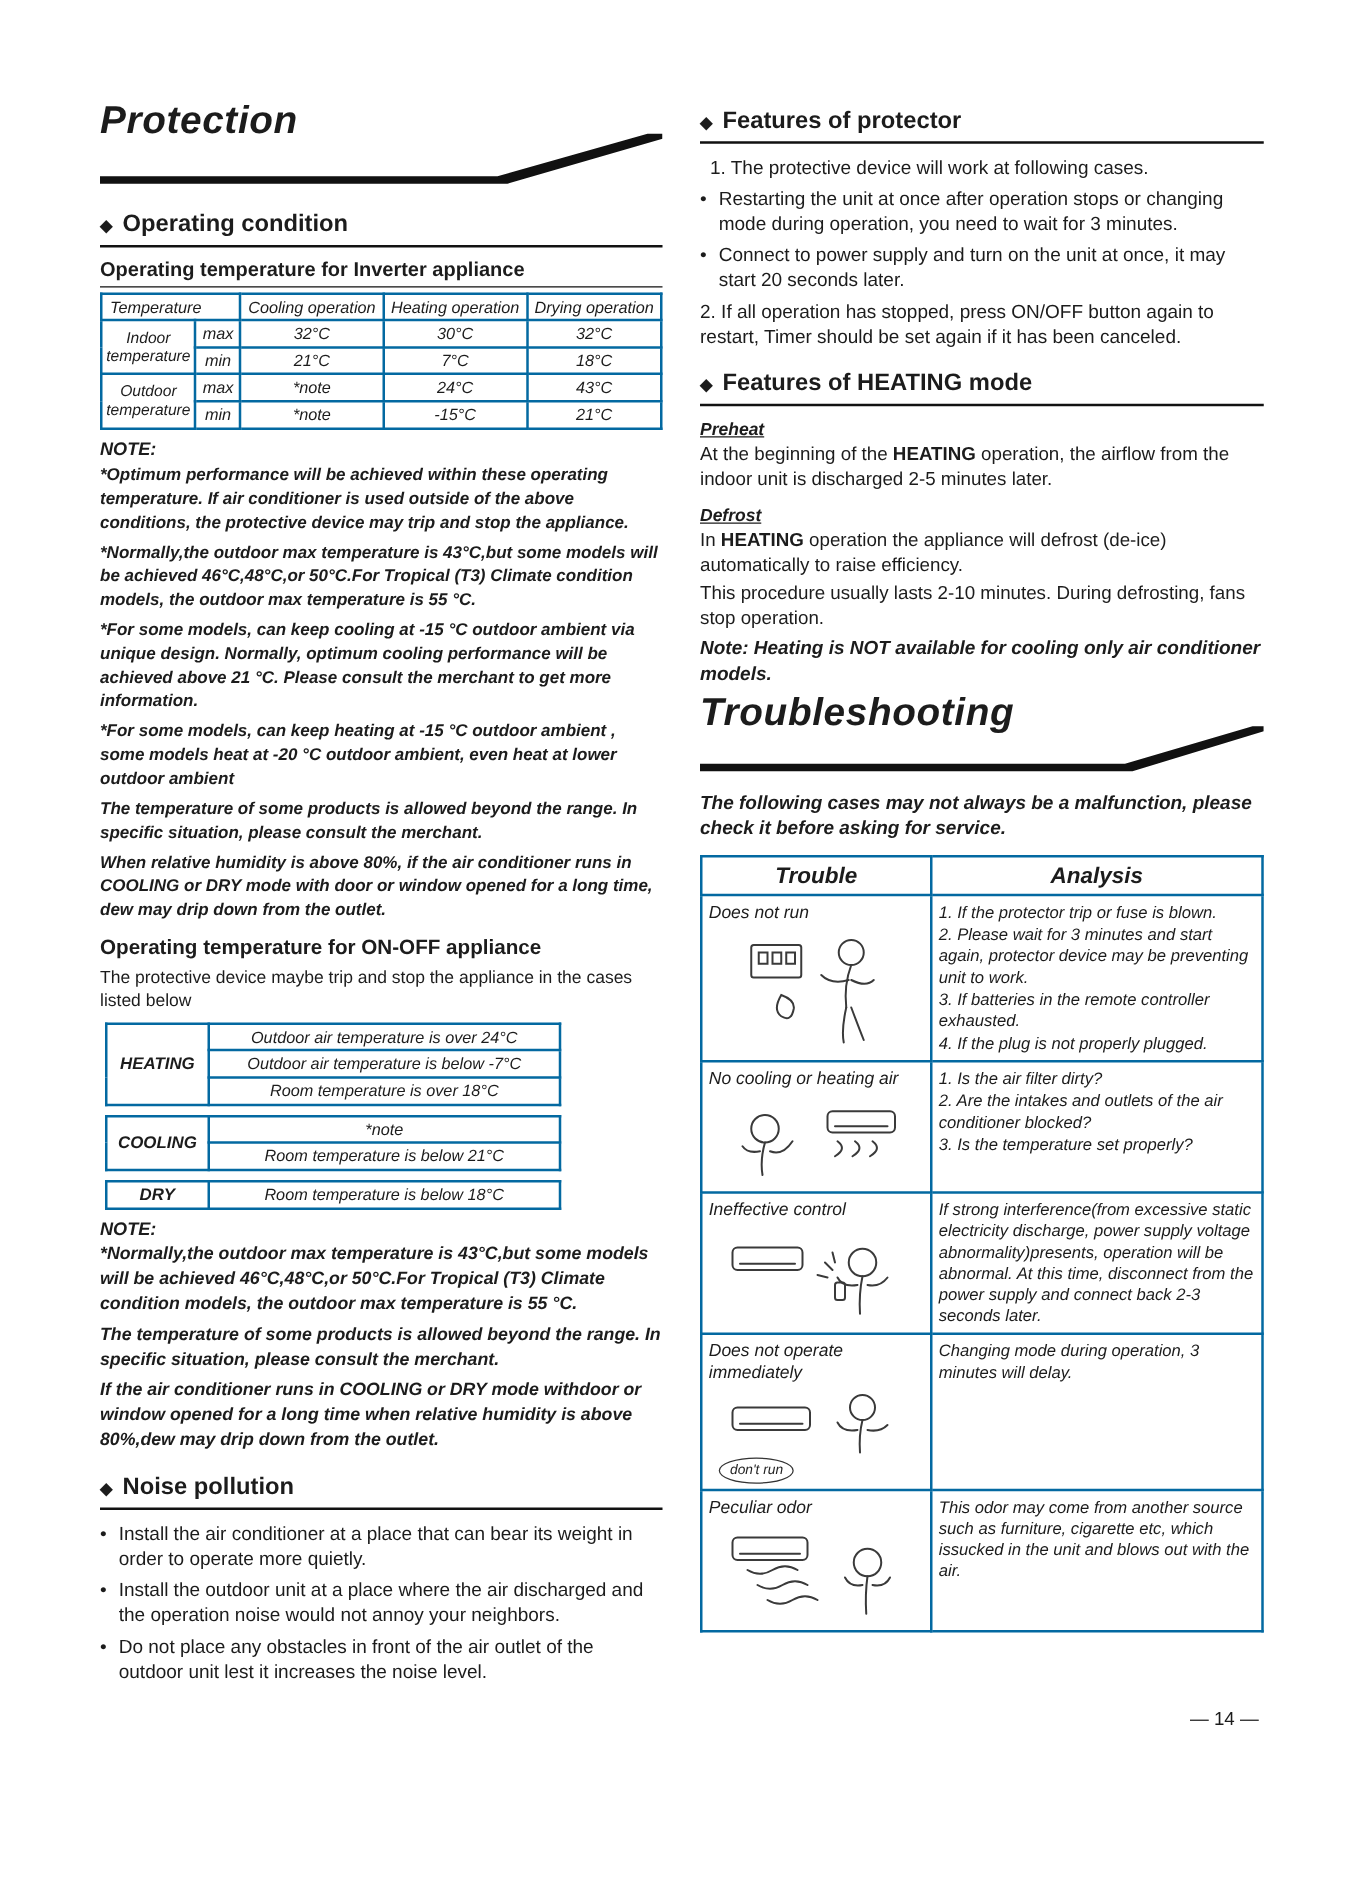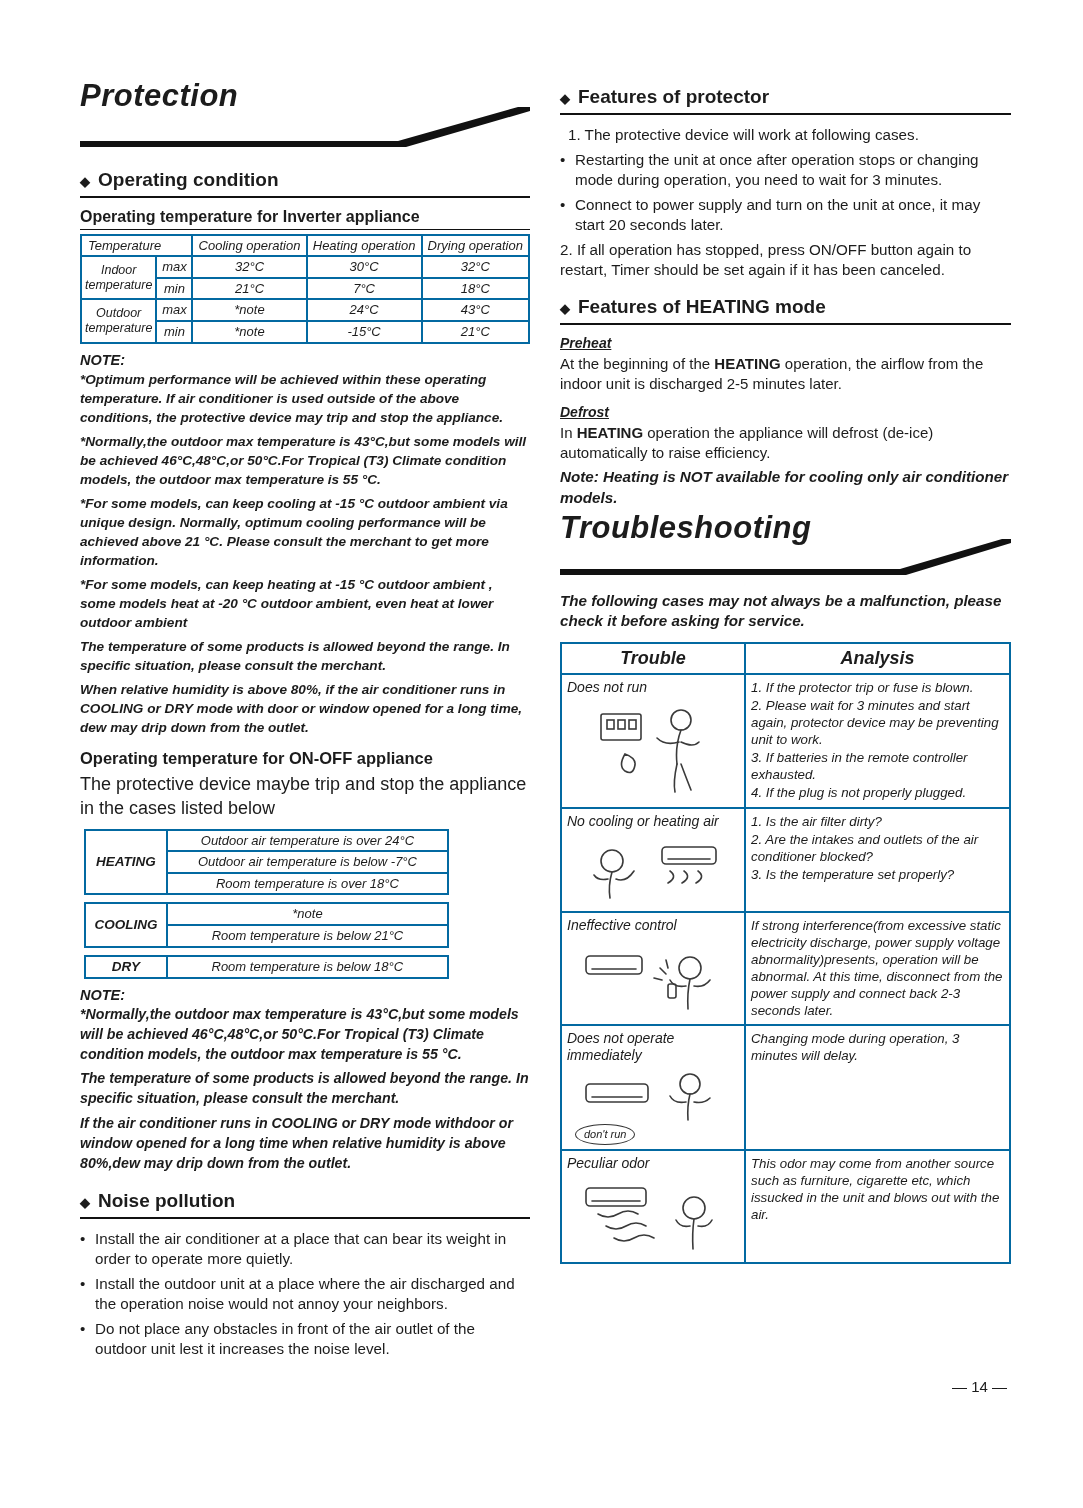--- a/index.html
+++ b/index.html
@@ -252,6 +252,7 @@
 
       <div class="sub-title">Defrost</div>
       <p class="body-p" style="margin-bottom:2px;"><span>In </span><span class="bold-inline">HEATING</span><span> operation the appliance will defrost (de-ice) automatically to raise efficiency.</span></p>
+      <p class="body-p" style="margin-bottom:2px;">This procedure usually lasts 2-10 minutes. During defrosting, fans stop operation.</p>
       <p class="note-strong" style="margin-bottom:4px;">Note: Heating is NOT available for cooling only air conditioner models.</p>
 
       <div class="big-title" style="margin-top:2px;">

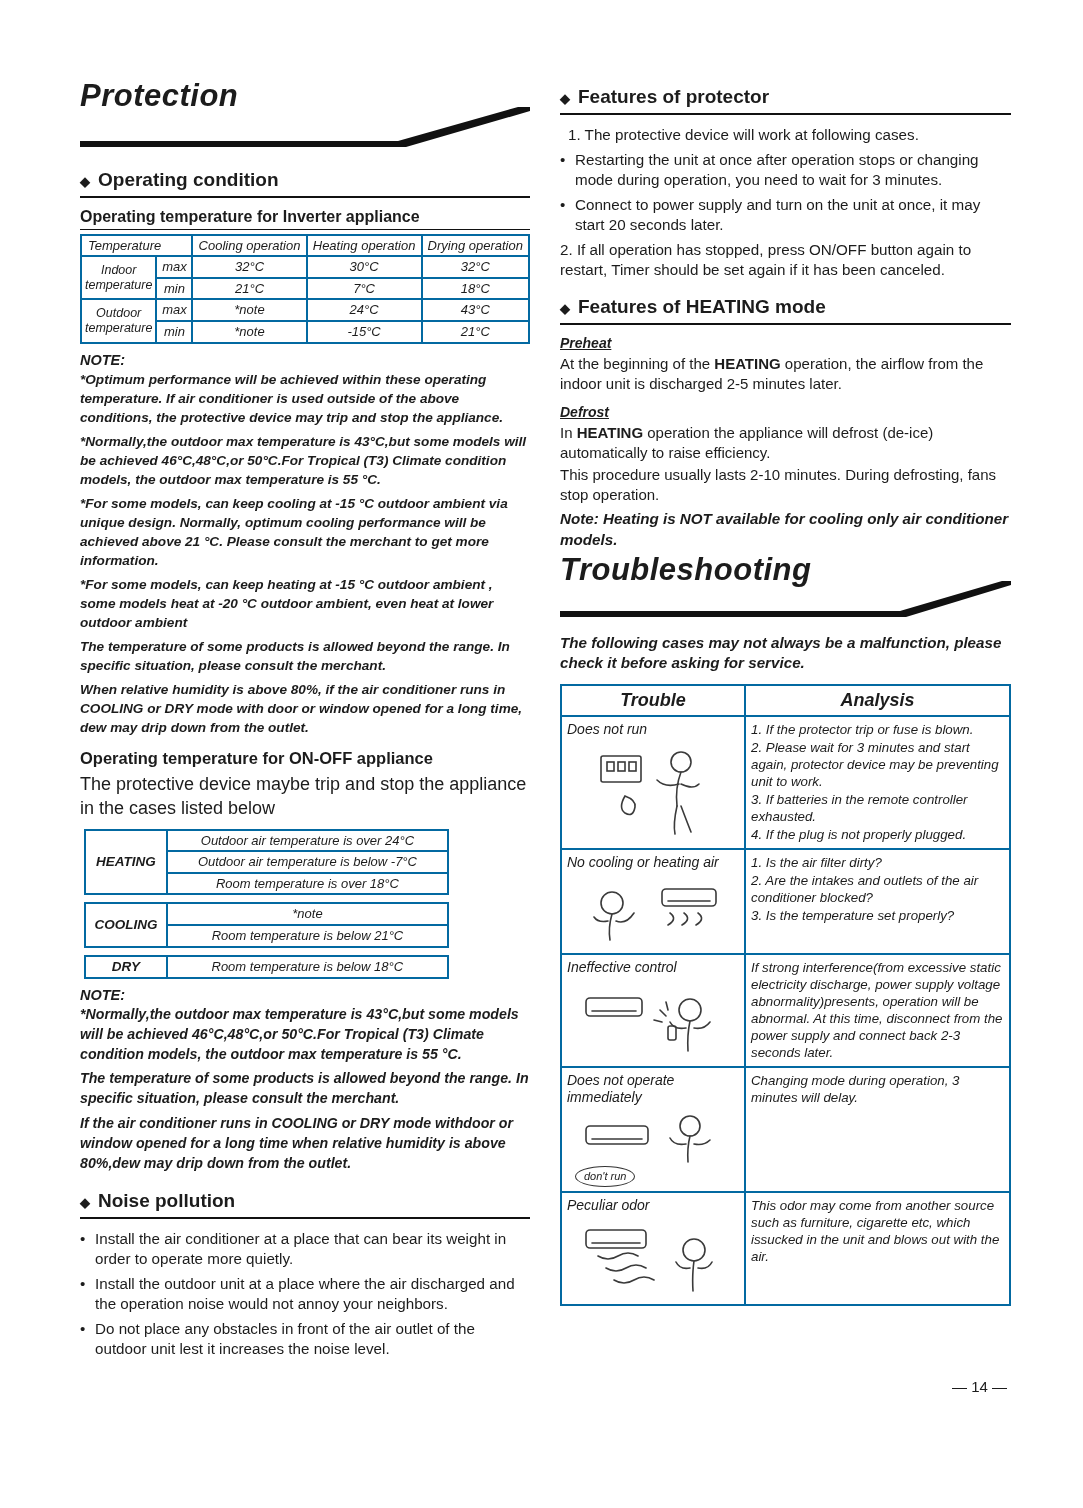--- a/index.html
+++ b/index.html
@@ -53,7 +53,7 @@
   .note-line  { font-size:13.6px; font-weight:bold; font-style:italic; line-height:1.4; margin:0 0 5px 0; }
 
   .body-p  { font-size:15px; line-height:1.33; margin:0 0 6px 0; }
-  .intro-p { font-size:18px; line-height:1.35; margin:2px 0 8px 0; }
+  .intro-p { font-size:14px; line-height:1.35; margin:2px 0 8px 0; }
 
   .bullet-list { margin:6px 0 0 0; }
   .bullet-item { display:flex; font-size:15.2px; line-height:1.32; margin:0 0 5px 0; }

